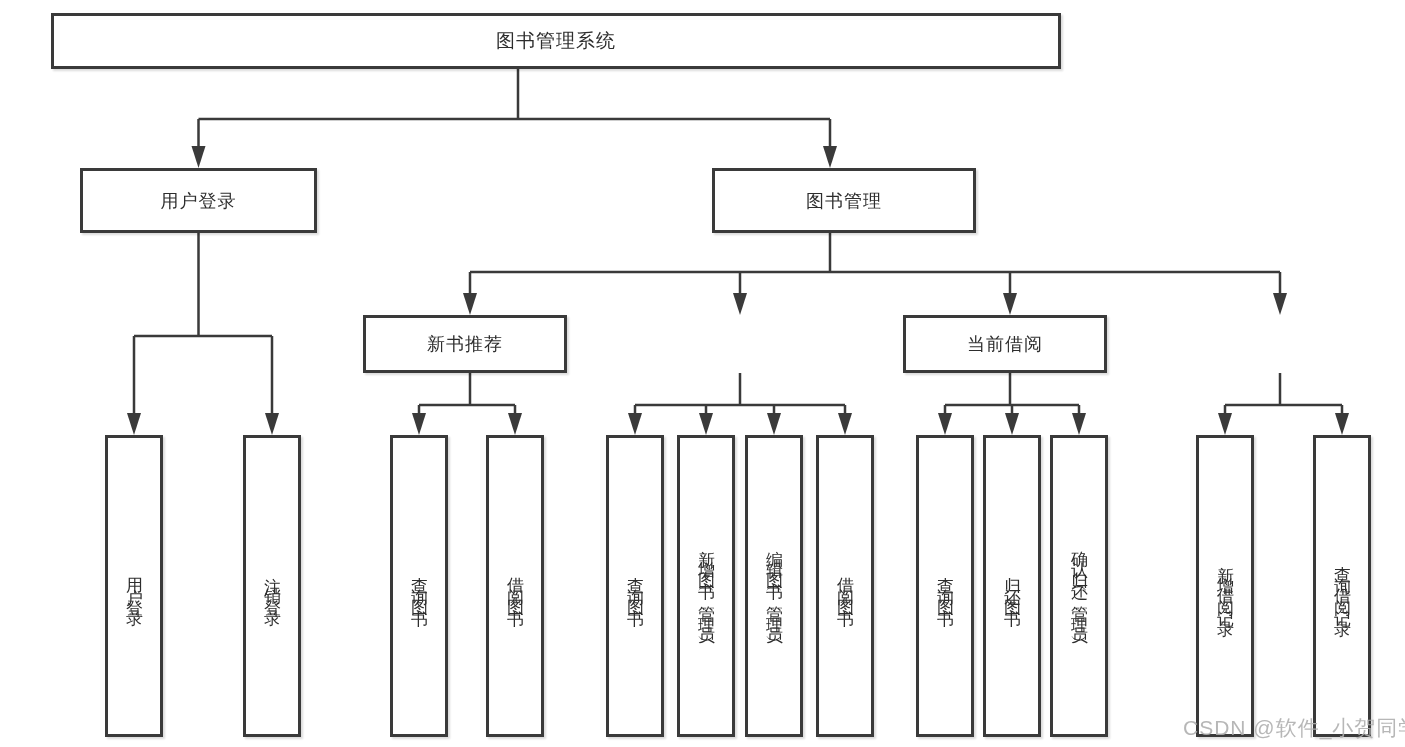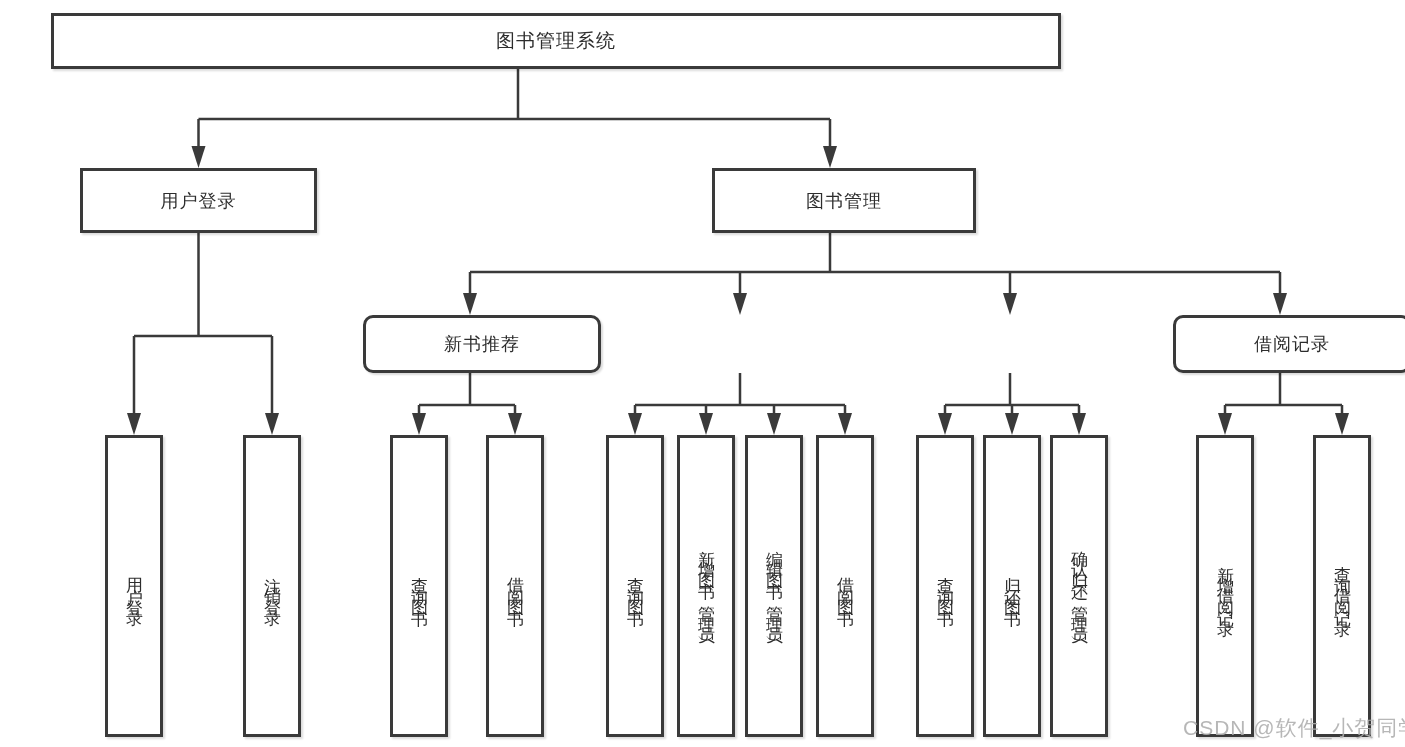--- a/index.html
+++ b/index.html
@@ -27,7 +27,7 @@
   .root{left:13px;top:13px;width:1010px;height:56px;font-size:19px;margin-left:38px;}
   .l2a{left:80px;top:168px;width:237px;height:65px;}
   .l2b{left:712px;top:168px;width:264px;height:65px;}
-  .l3{top:315px;width:238px;height:58px;border-radius:10px;}
+  .l3{top:315px;width:204px;height:58px;}
   .leaf{
     top:435px;width:58px;height:302px;
     writing-mode:vertical-rl;

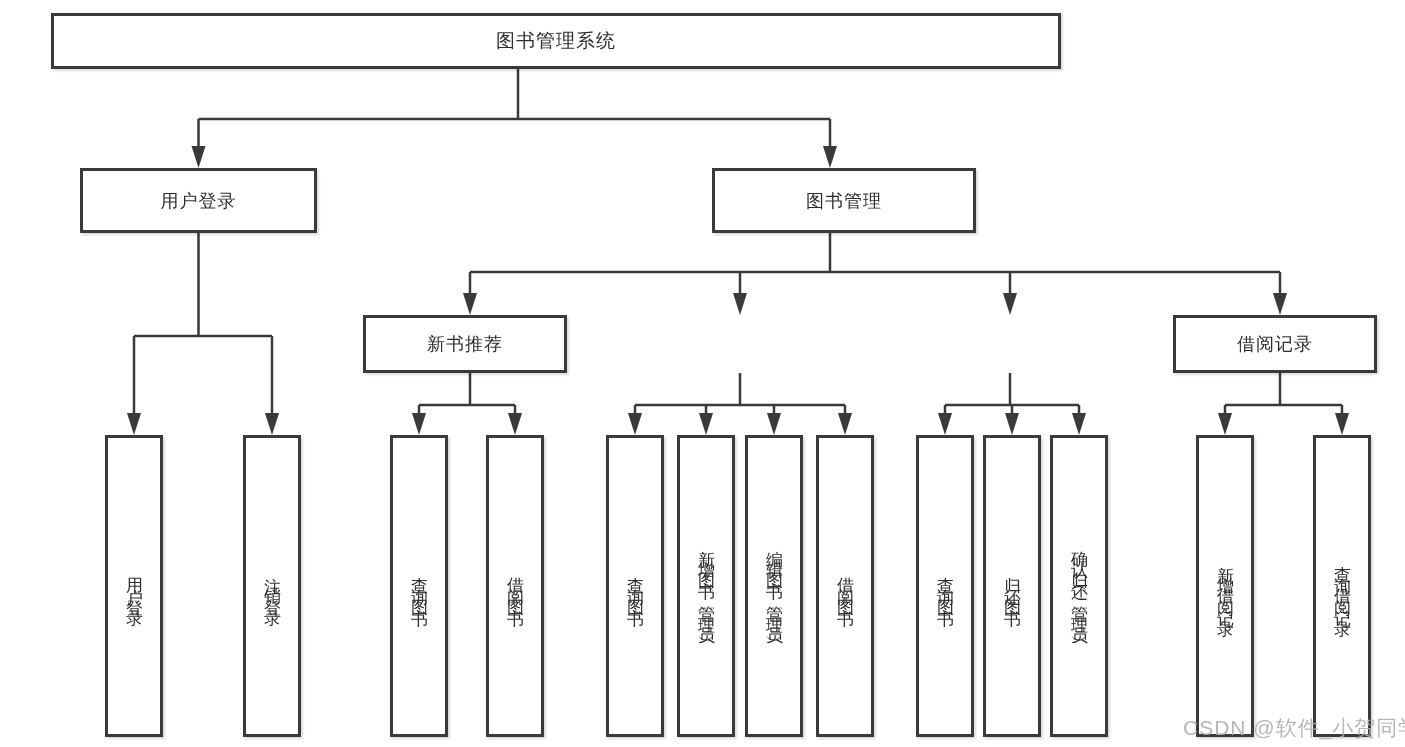--- a/index.html
+++ b/index.html
@@ -101,6 +101,7 @@
   <div class="box hbox l2b">图书管理</div>
 
   <div class="box hbox l3" style="left:363px">新书推荐</div>
+  <div class="box hbox l3" style="left:903px">当前借阅</div>
   <div class="box hbox l3" style="left:1173px">借阅记录</div>
 
   <div class="box leaf" style="left:105px">用户登录</div>

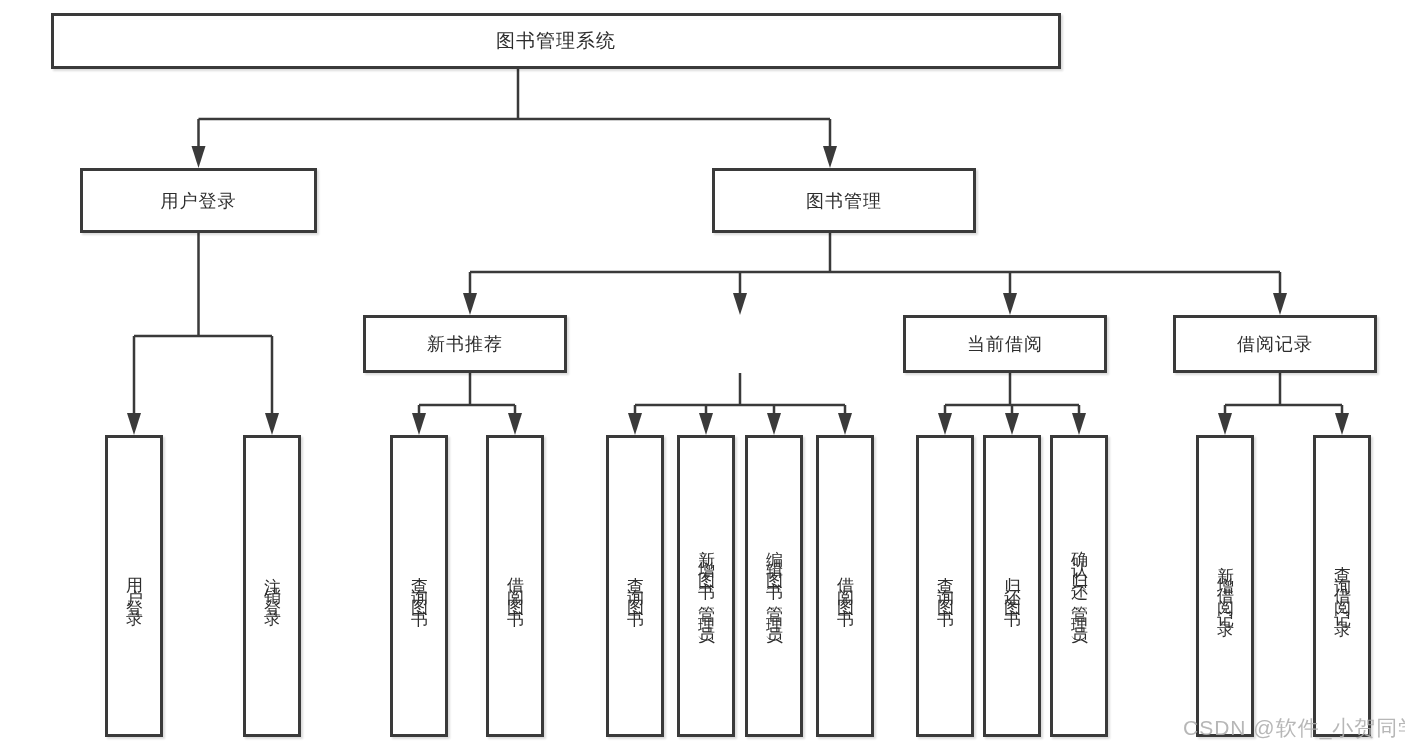--- a/index.html
+++ b/index.html
@@ -102,7 +102,6 @@
 
   <div class="box hbox l3" style="left:363px">新书推荐</div>
   <div class="box hbox l3" style="left:903px">当前借阅</div>
-  <div class="box hbox l3" style="left:1173px">借阅记录</div>
 
   <div class="box leaf" style="left:105px">用户登录</div>
   <div class="box leaf" style="left:243px">注销登录</div>

